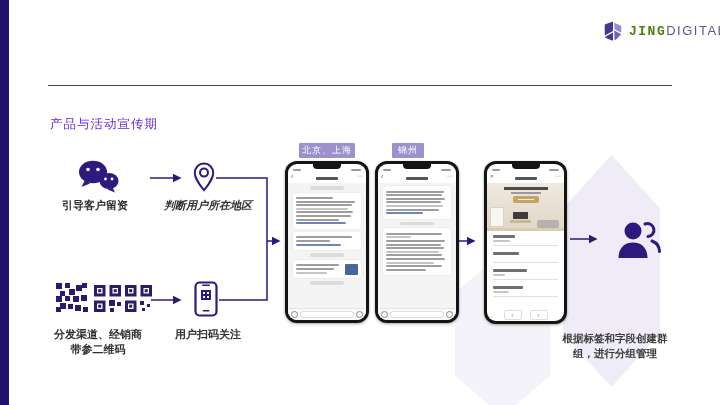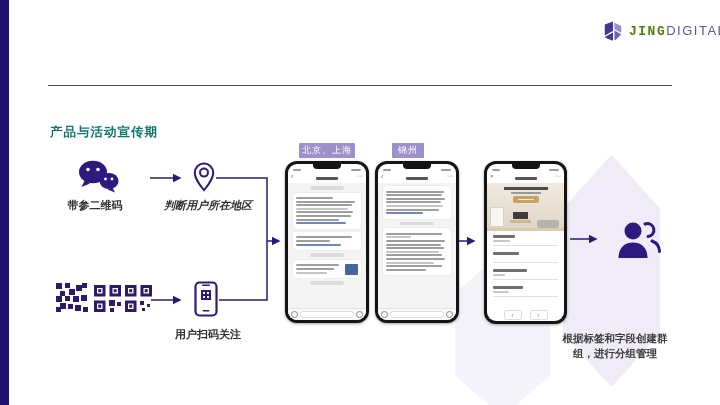--- a/index.html
+++ b/index.html
@@ -26,7 +26,7 @@
   
   .title{left:48px;top:53px;font-size:16px;font-weight:bold;color:#2f2f2f;letter-spacing:2px;}
   .title-rule{left:48px;top:85px;width:624px;height:1px;background:#4b4b4b;}
-  .subtitle{left:50px;top:124px;font-size:12.5px;font-weight:bold;color:#0f766e;letter-spacing:1px;}
+  .subtitle{left:50px;top:116px;font-size:12.5px;font-weight:normal;color:#6d28d9;letter-spacing:1px;}
 
   
   .flabel{font-size:11px;font-weight:600;color:#303030;text-align:center;line-height:1.35;}

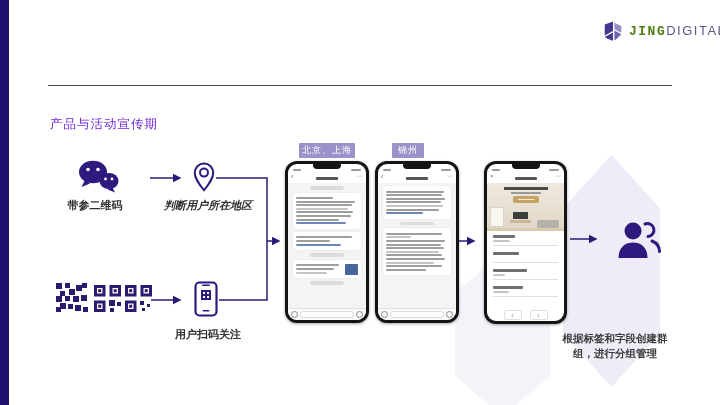--- a/index.html
+++ b/index.html
@@ -139,7 +139,7 @@
     <circle cx="28.5" cy="19" r="1.4" fill="#fff"></circle>
     <circle cx="35" cy="19" r="1.4" fill="#fff"></circle>
   </svg>
-  <div class="abs flabel" style="left:40px;top:198px;width:110px;">带参二维码</div>
+  <div class="abs flabel" style="left:40px;top:198px;width:110px;">引导客户留资</div>
 
   <svg class="abs" style="left:193px;top:162px;" width="22" height="31" viewBox="0 0 22 31">
     <path d="M11,1.5 C5.8,1.5 1.8,5.6 1.8,10.8 c0,6.8 9.2,17.4 9.2,17.4 s9.2,-10.6 9.2,-17.4 C20.2,5.6 16.2,1.5 11,1.5 z" fill="#fff" stroke="#2e1a7e" stroke-width="2"></path>

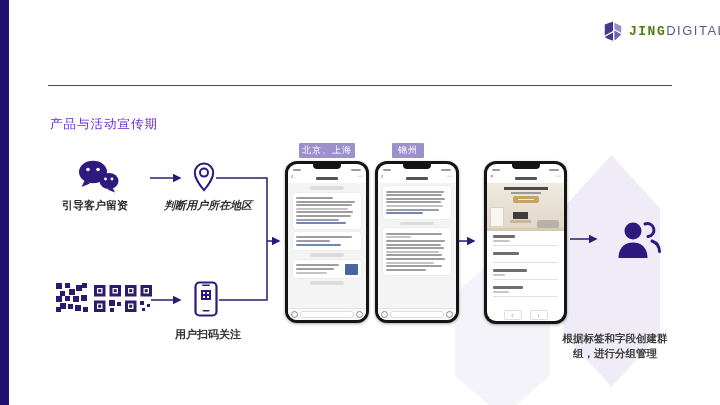--- a/index.html
+++ b/index.html
@@ -196,6 +196,10 @@
         <rect x="17" y="23" width="3" height="3"></rect>
     </g>
   </svg>
+  <div class="abs flabel" style="left:38px;top:327px;width:120px;">
+    <div>分发渠道、经销商</div>
+    <div>带参二维码</div>
+  </div>
 
   <svg class="abs" style="left:194px;top:281px;" width="24" height="36" viewBox="0 0 24 36">
     <rect x="1.5" y="1.5" width="21" height="33" rx="4" fill="#fff" stroke="#2e1a7e" stroke-width="2.2"></rect>

